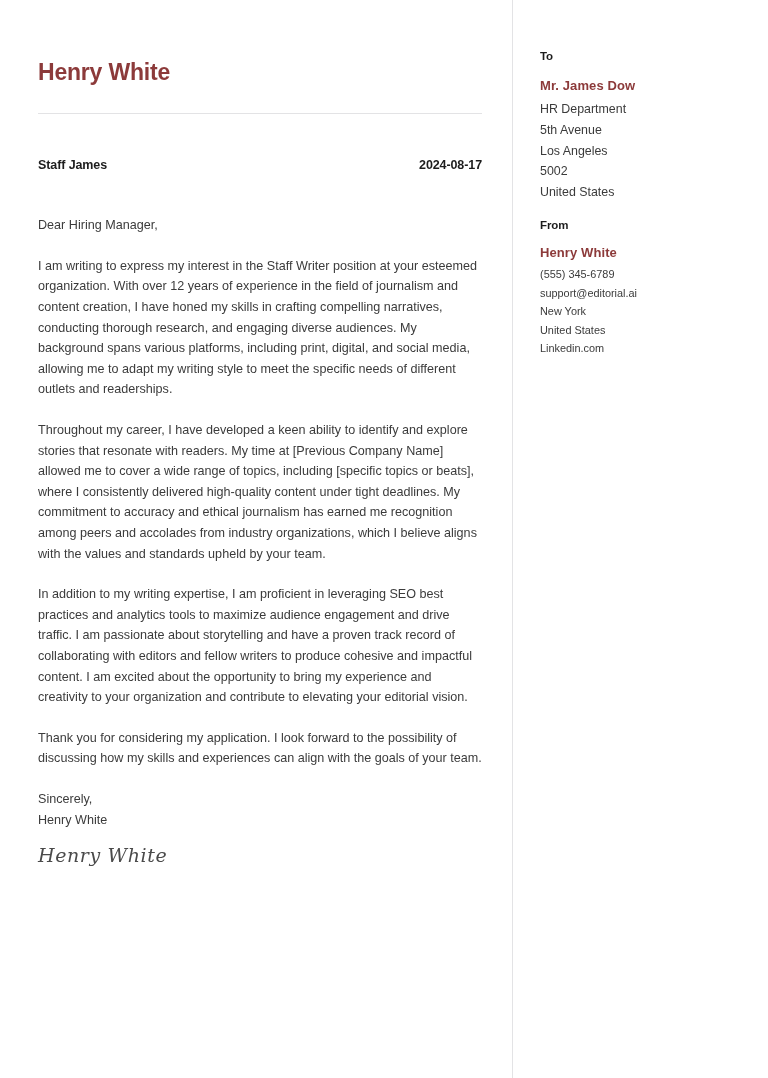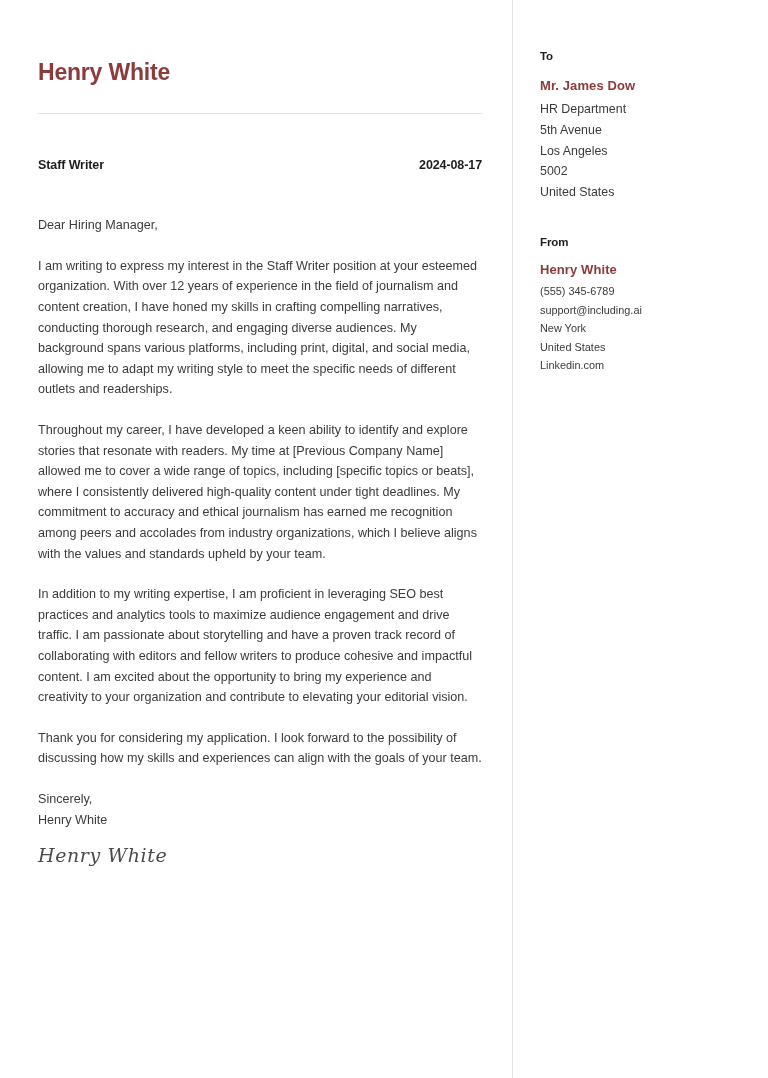--- a/index.html
+++ b/index.html
@@ -179,7 +179,7 @@
     <div class="header-rule"></div>
 
     <div class="meta-row">
-      <span class="job-title">Staff Writer</span>
+      <span class="job-title">Staff James</span>
       <span class="letter-date">2024-08-17</span>
     </div>
 

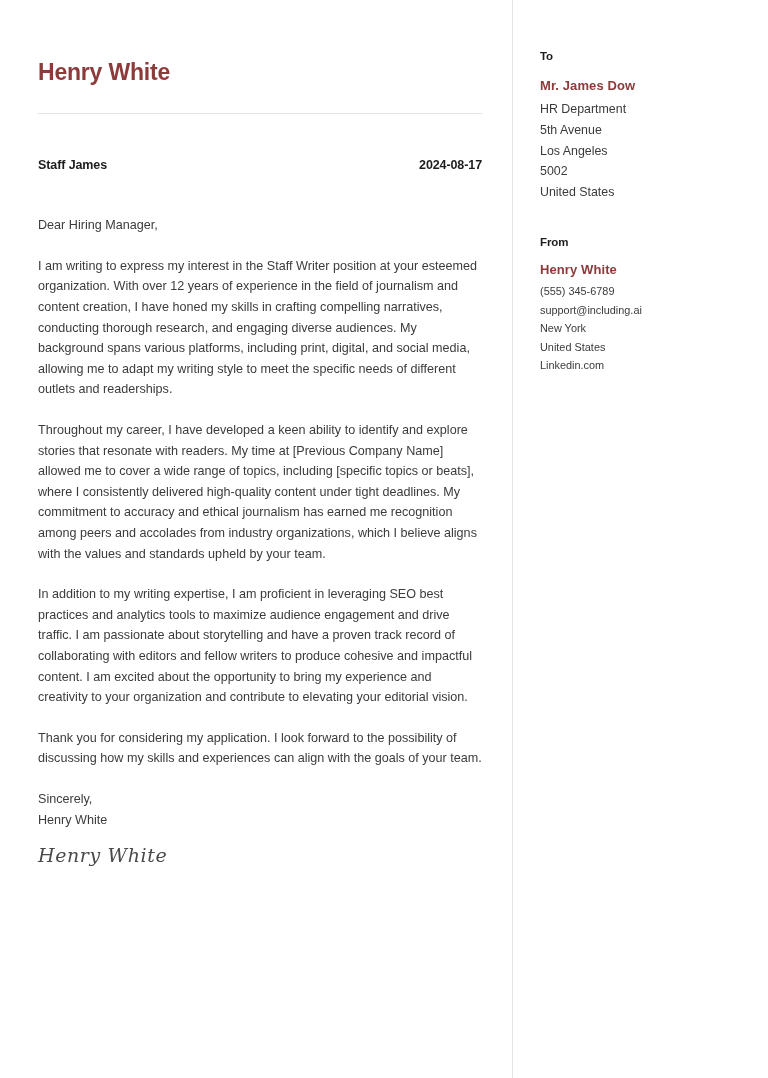--- a/index.html
+++ b/index.html
@@ -150,7 +150,7 @@
   }
 
   .contact-section + .contact-section {
-    margin-top: 33px;
+    margin-top: 16px;
   }
 
   .sender-name {

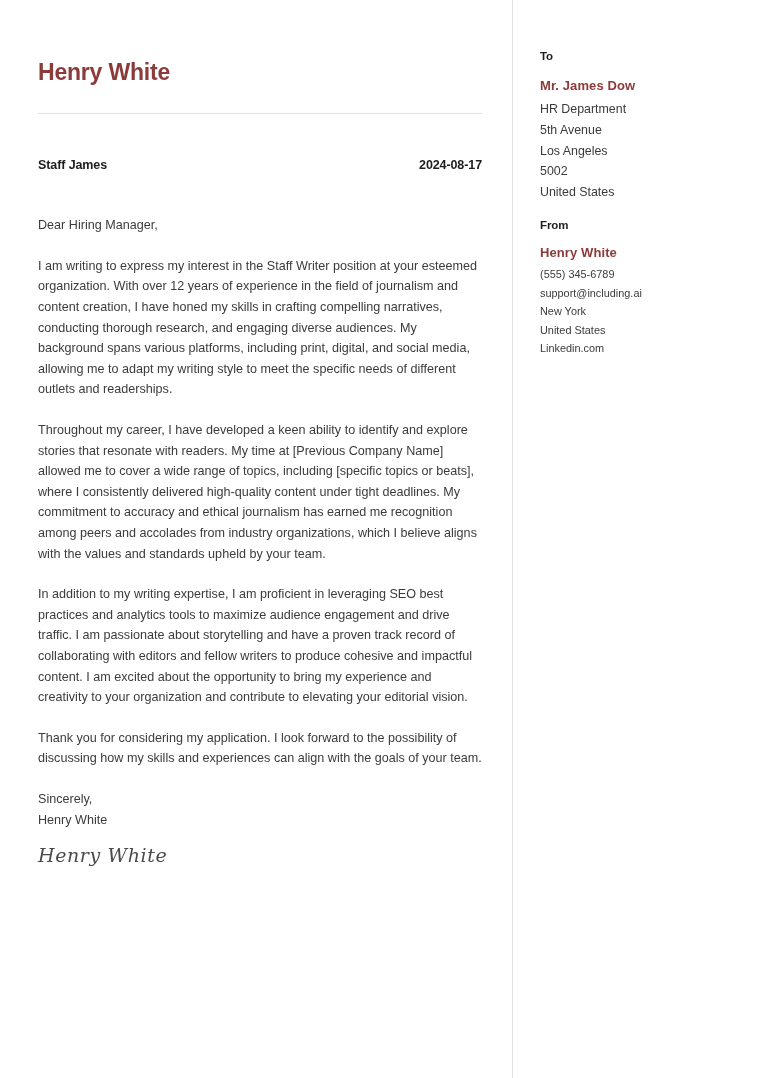--- a/index.html
+++ b/index.html
@@ -223,7 +223,7 @@
       <div class="contact-heading">From</div>
       <div class="sender-name">Henry White</div>
       <div class="sender-line">(555) 345-6789</div>
-      <div class="sender-line">support@including.ai</div>
+      <div class="sender-line">support@editorial.ai</div>
       <div class="sender-line">New York</div>
       <div class="sender-line">United States</div>
       <div class="sender-line">Linkedin.com</div>

